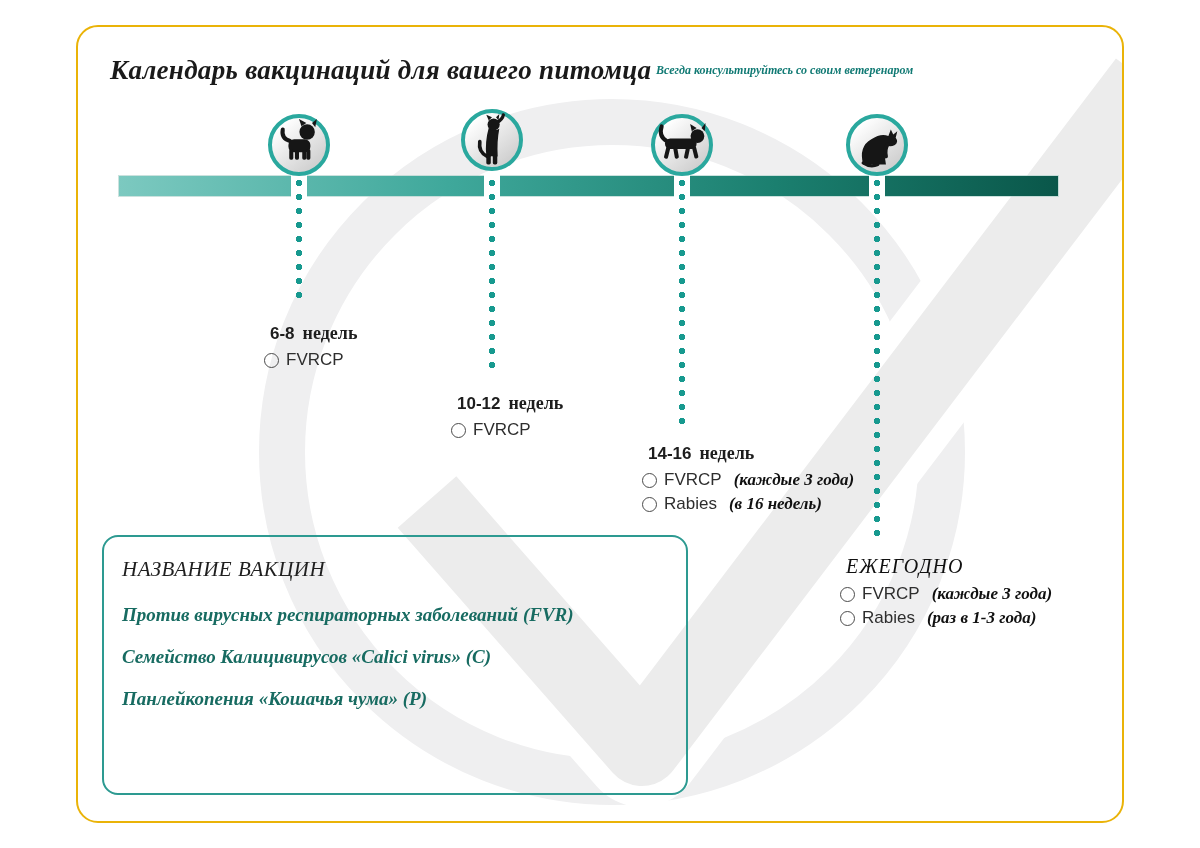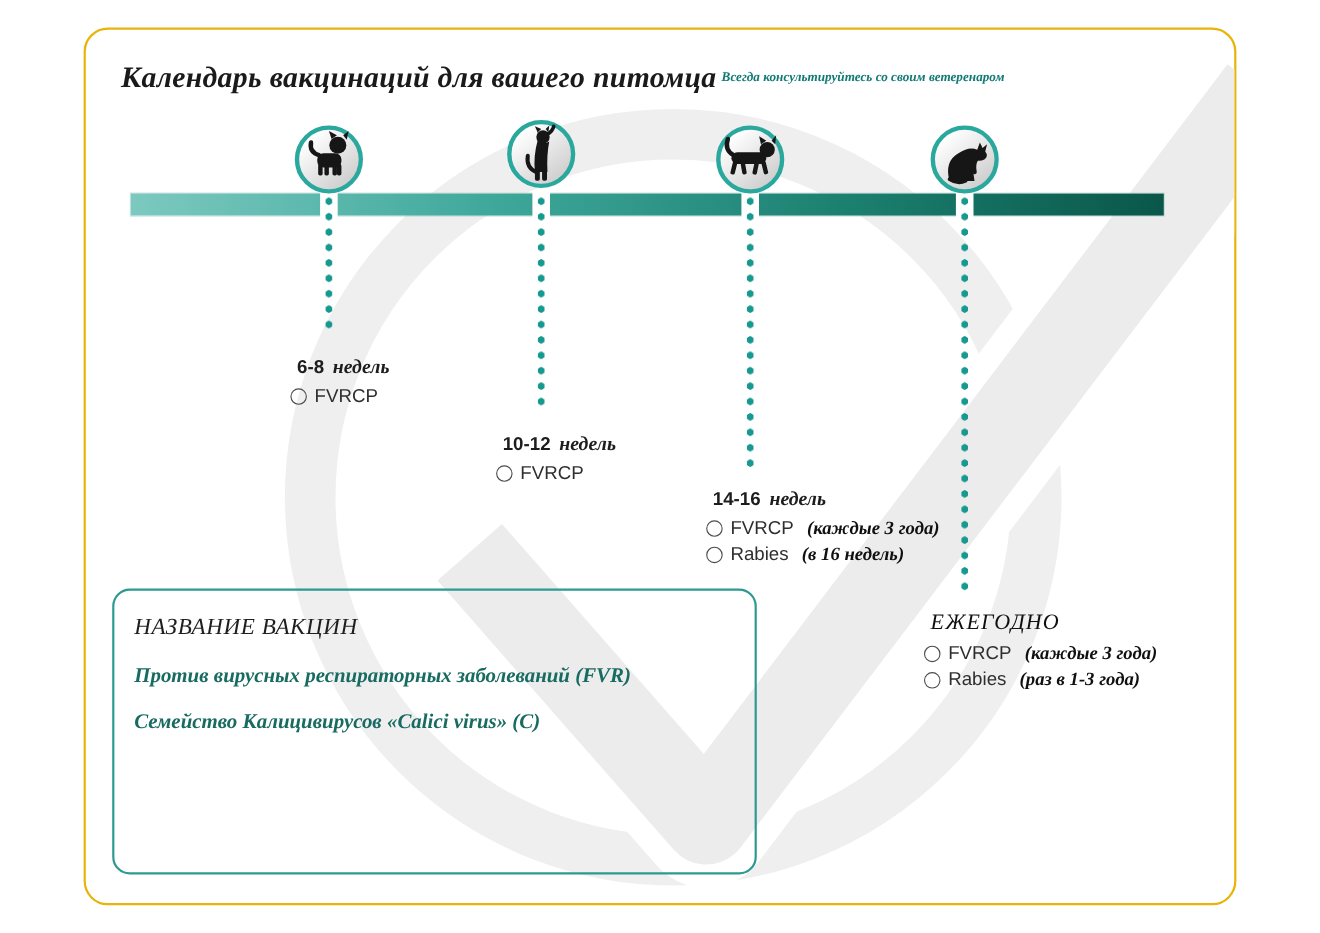--- a/index.html
+++ b/index.html
@@ -60,7 +60,7 @@
   .l1{left:186px; top:296px;} .l2{left:373px; top:366px;} .l3{left:564px; top:416px;} .l4{left:762px; top:528px;}
   .age-line { margin-left:6px; margin-bottom:4px; }
   .age { font-family:"Liberation Sans", sans-serif; font-weight:700; font-size:17px; color:#1d1d1d; }
-  .unit { font-family:"Liberation Serif", serif; font-style:italic; font-weight:700; font-size:18px; color:#1d1d1d; margin-left:8px; }
+  .unit { font-family:"Liberation Serif", serif; font-weight:700; font-size:18px; color:#1d1d1d; margin-left:8px; }
   .age.yearly { font-family:"Liberation Serif", serif; font-style:italic; font-weight:400; font-size:20px; letter-spacing:1px; color:#101010; }
   .vax-row { display:flex; align-items:center; height:24px; }
   .ring {

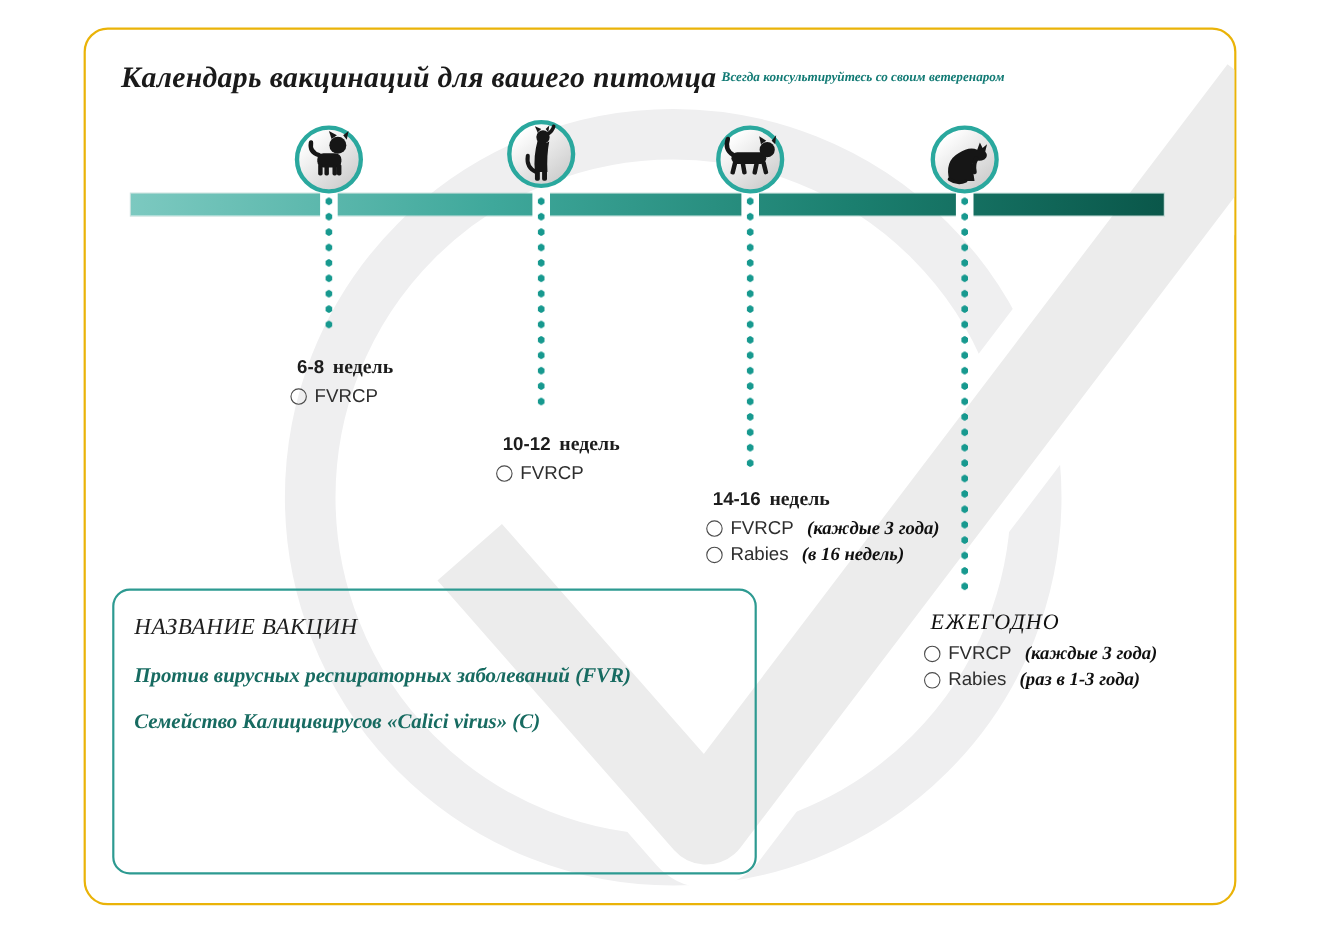--- a/index.html
+++ b/index.html
@@ -222,6 +222,7 @@
     <div class="legend-title">НАЗВАНИЕ ВАКЦИН</div>
     <div class="legend-item">Против вирусных респираторных заболеваний (FVR)</div>
     <div class="legend-item">Семейство Калицивирусов «Calici virus» (C)</div>
+    <div class="legend-item">Панлейкопения «Кошачья чума» (P)</div>
   </div>
 
 </div>

